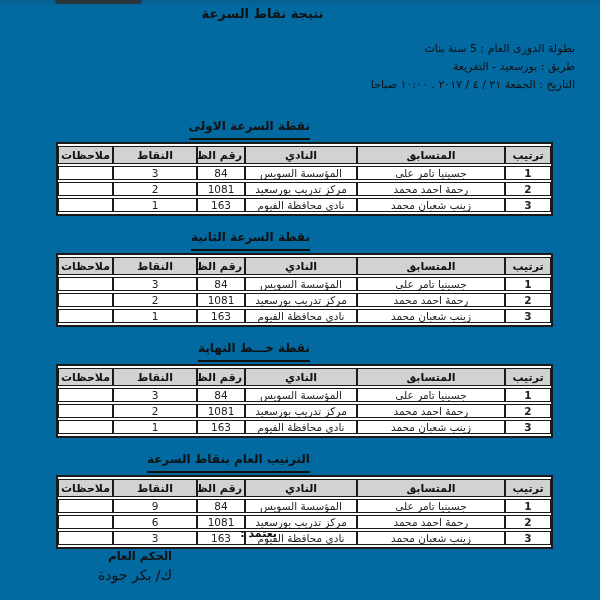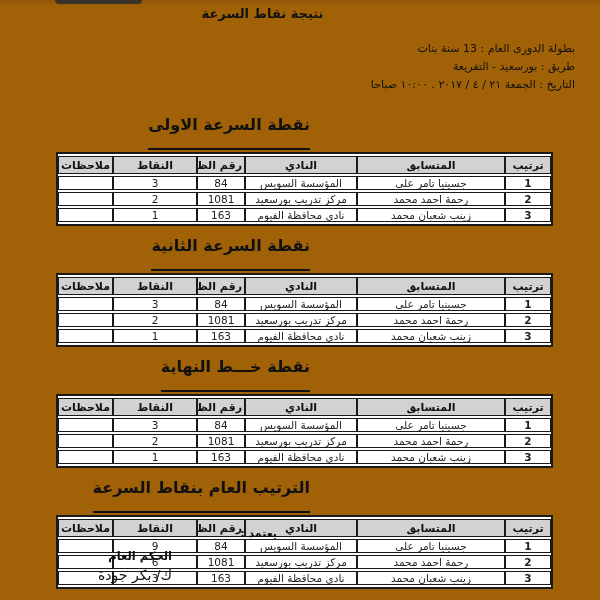--- a/index.html
+++ b/index.html
@@ -11,7 +11,7 @@
   .page{
     position:relative;
     width:600px;height:600px;
-    background:#a16207;
+    background:#0369a1;
     direction:rtl;
     overflow:hidden;
     color:#111;

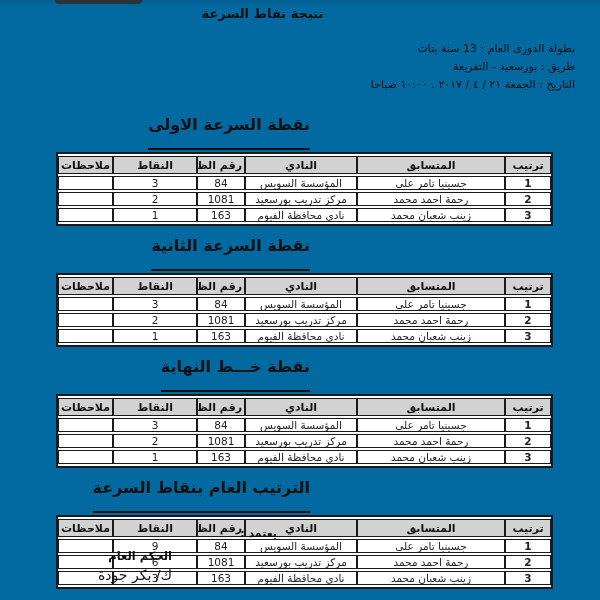--- a/index.html
+++ b/index.html
@@ -106,7 +106,7 @@
   <div class="doc-title">نتيجة نقاط السرعة</div>
 
   <div class="info-block">
-    <div>بطولة الدورى العام : 13 سنة بنات</div>
+    <div>بطولة الدورى العام : 5 سنة بنات</div>
     <div>طريق : بورسعيد - التفريعة</div>
     <div>التاريخ : الجمعة ٢١ / ٤ / ٢٠١٧ . ١٠:٠٠ صباحا</div>
   </div>

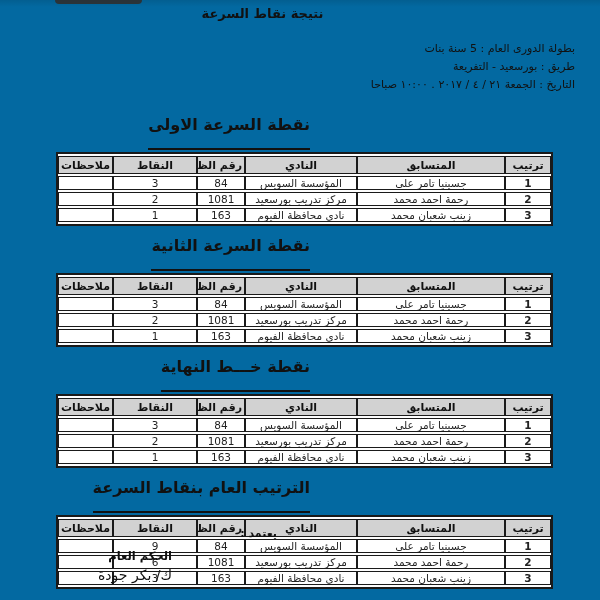--- a/index.html
+++ b/index.html
@@ -42,9 +42,9 @@
   .sec-title-wrap{padding-right:243px;margin-bottom:2px;line-height:15px;}
   .sec-title{
     display:inline-block;
-    font-size:16px;font-weight:bold;
+    font-size:12px;font-weight:bold;
     border-bottom:2px solid #111;
-    padding-bottom:16px;
+    padding-bottom:4px;
     white-space:nowrap;
     text-align:center;
   }

